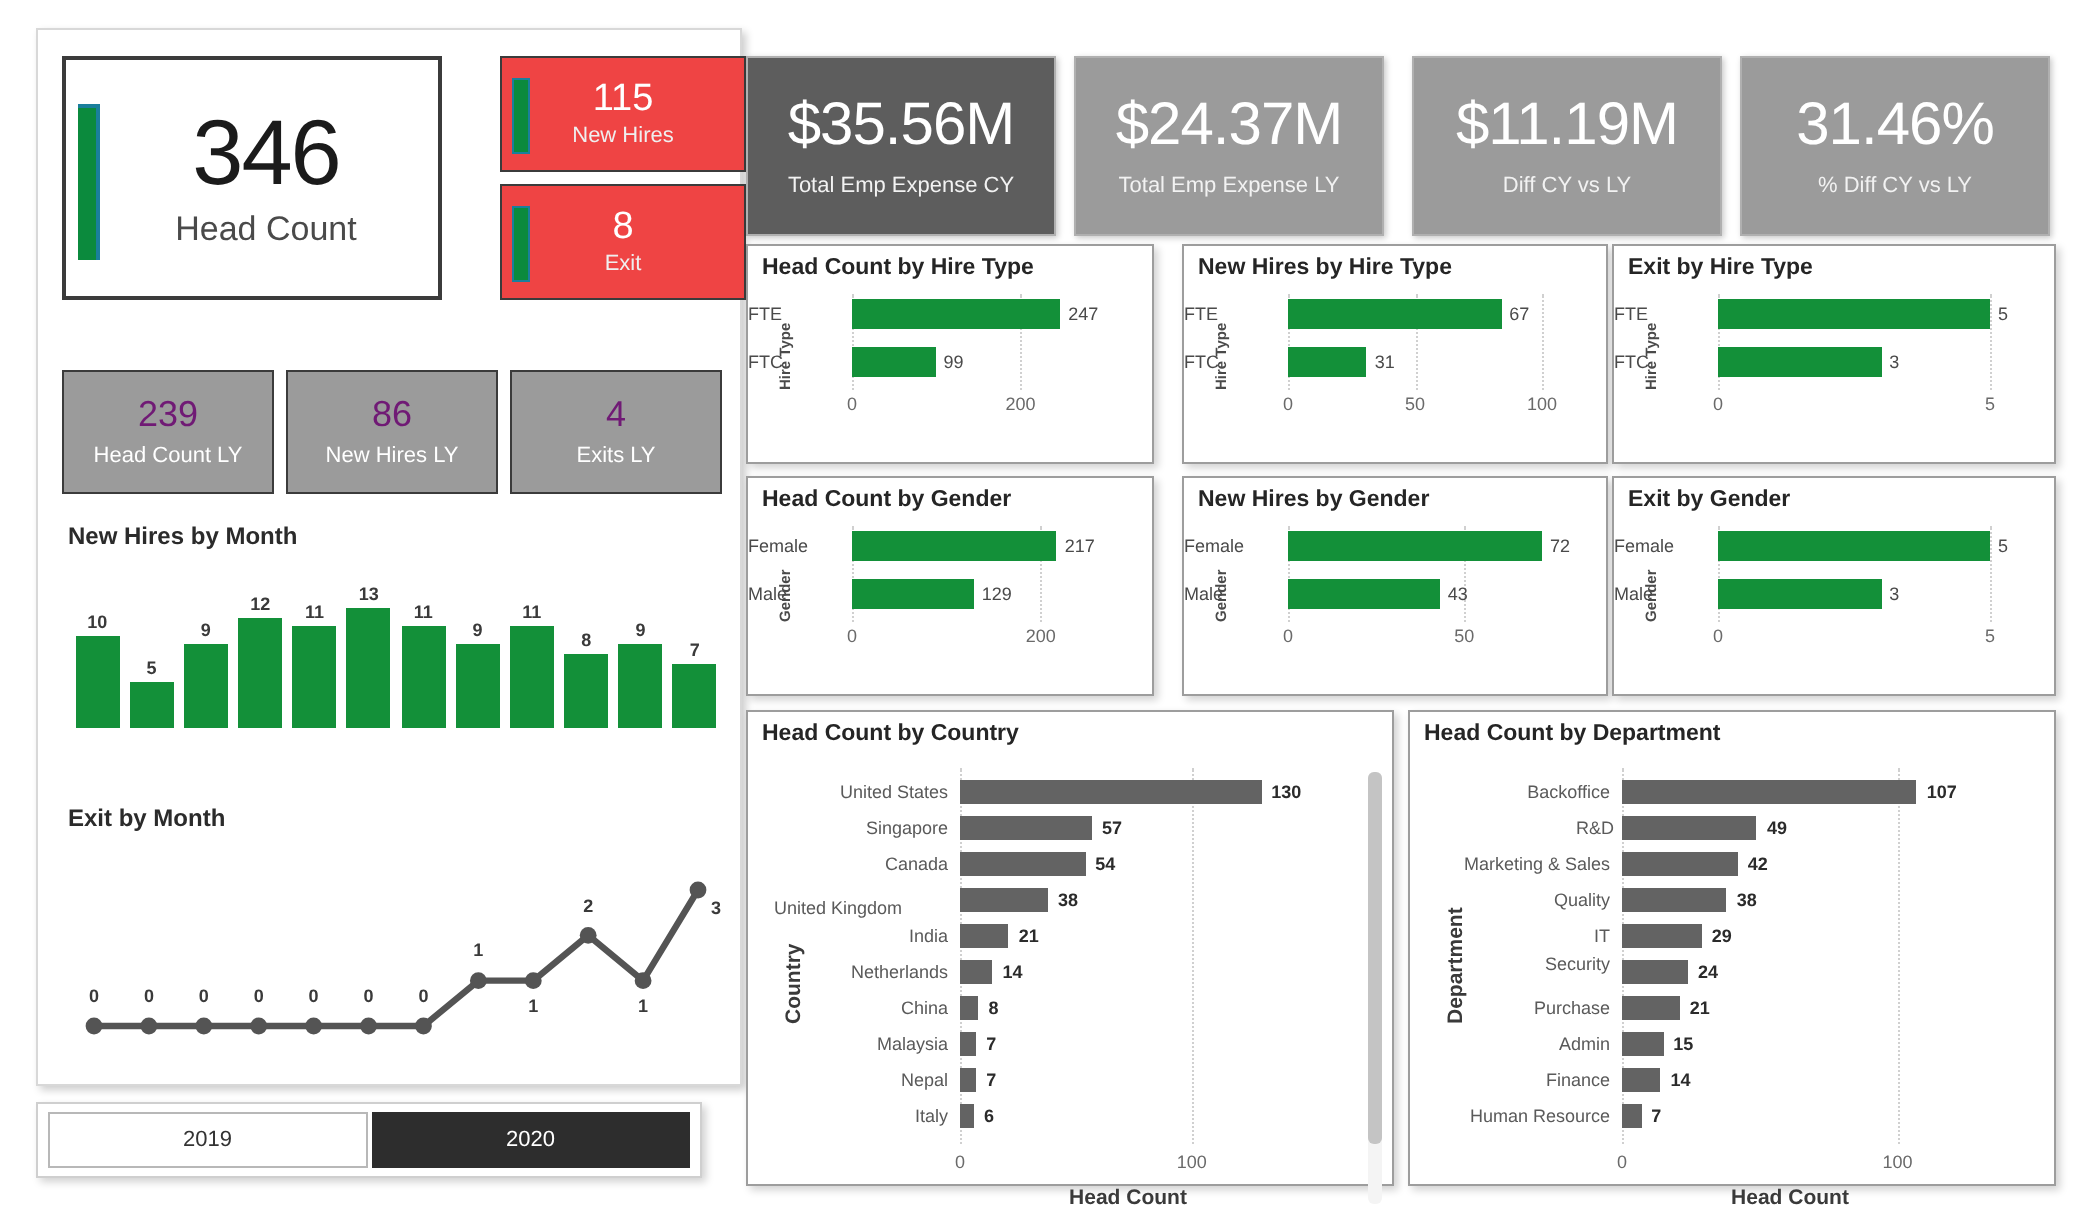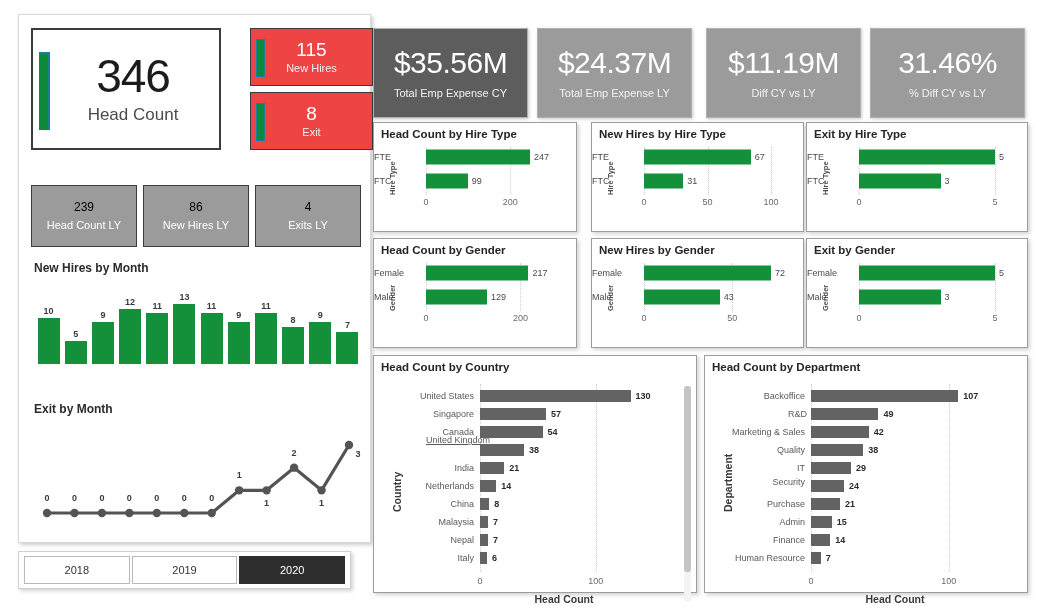--- a/index.html
+++ b/index.html
@@ -84,7 +84,7 @@
   .kpi-grey.g1 { left: 12px; }
   .kpi-grey.g2 { left: 124px; }
   .kpi-grey.g3 { left: 236px; }
-  .kpi-grey .v { font-size: 12px; color: #000000; line-height: 1.1; }
+  .kpi-grey .v { font-size: 18px; color: #701a75; line-height: 1.1; }
   .kpi-grey .l { font-size: 11px; color: #ffffff; margin-top: 4px; }
 
   .mini-title {

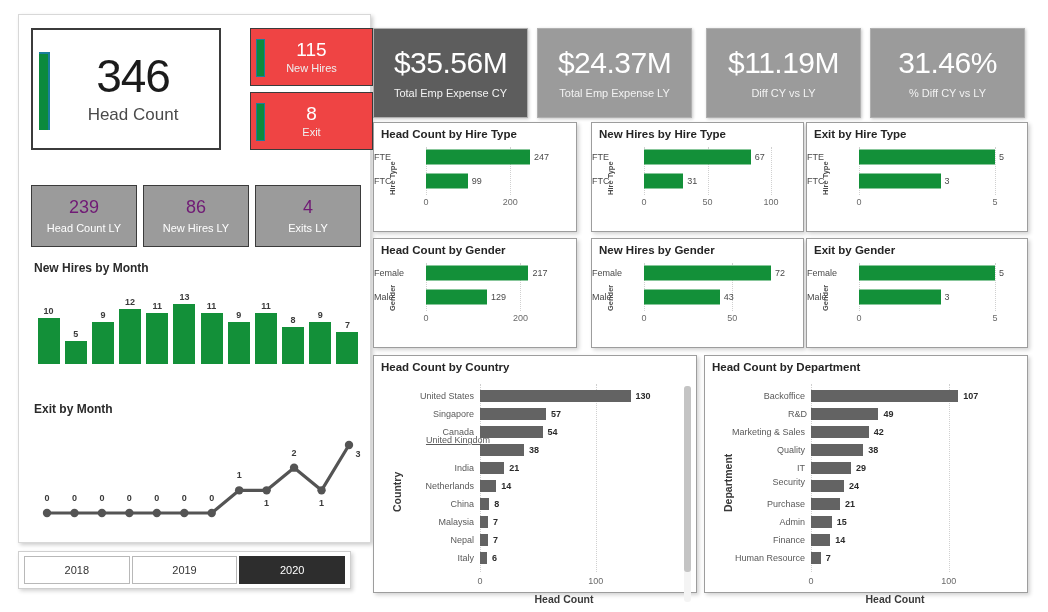--- a/index.html
+++ b/index.html
@@ -504,7 +504,7 @@
         <div class="gcat-lbl" style="left: 0px; width: 100px; top: 52px;">Canada</div>
         <div class="gbar" style="left: 106px; top: 52px; width: 62.5655px; background: rgb(99, 99, 99);"></div>
         <div class="gbar-val" style="left: 173.566px; top: 52px;">54</div>
-        <div class="gcat-lbl" style="left: 0px; width: 116px; top: 60px; text-decoration: underline;">United Kingdom</div>
+        <div class="gcat-lbl" style="left: 0px; width: 77px; top: 74px;">United Kingdom</div>
         <div class="gbar" style="left: 106px; top: 70px; width: 44.0276px; background: rgb(99, 99, 99);"></div>
         <div class="gbar-val" style="left: 155.028px; top: 70px;">38</div>
         <div class="gcat-lbl" style="left: 0px; width: 100px; top: 88px;">India</div>

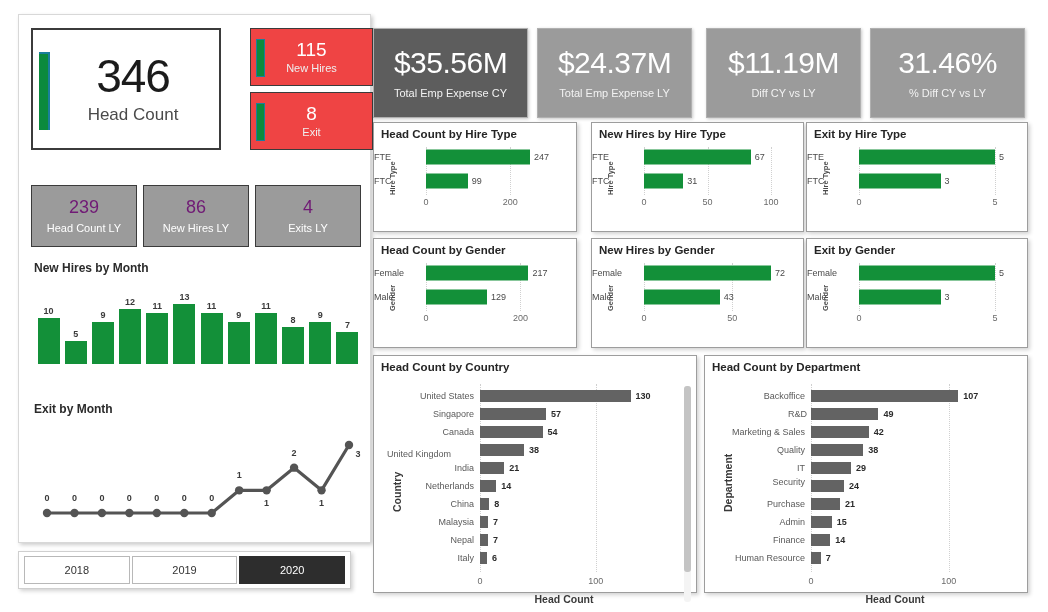--- a/index.html
+++ b/index.html
@@ -360,7 +360,6 @@
   </div>
 
   <div id="year-slicer">
-      <div class="year-btn">2018</div>
       <div class="year-btn">2019</div>
       <div class="year-btn active">2020</div>
     </div>

